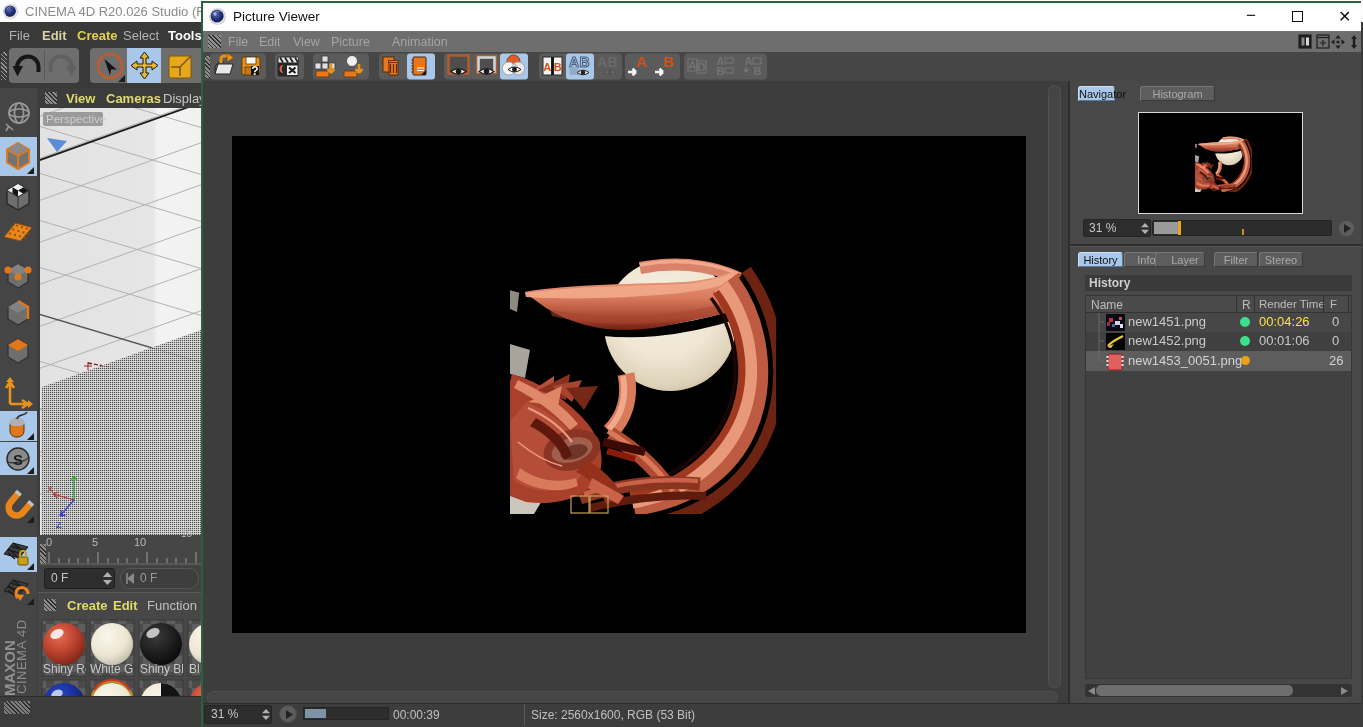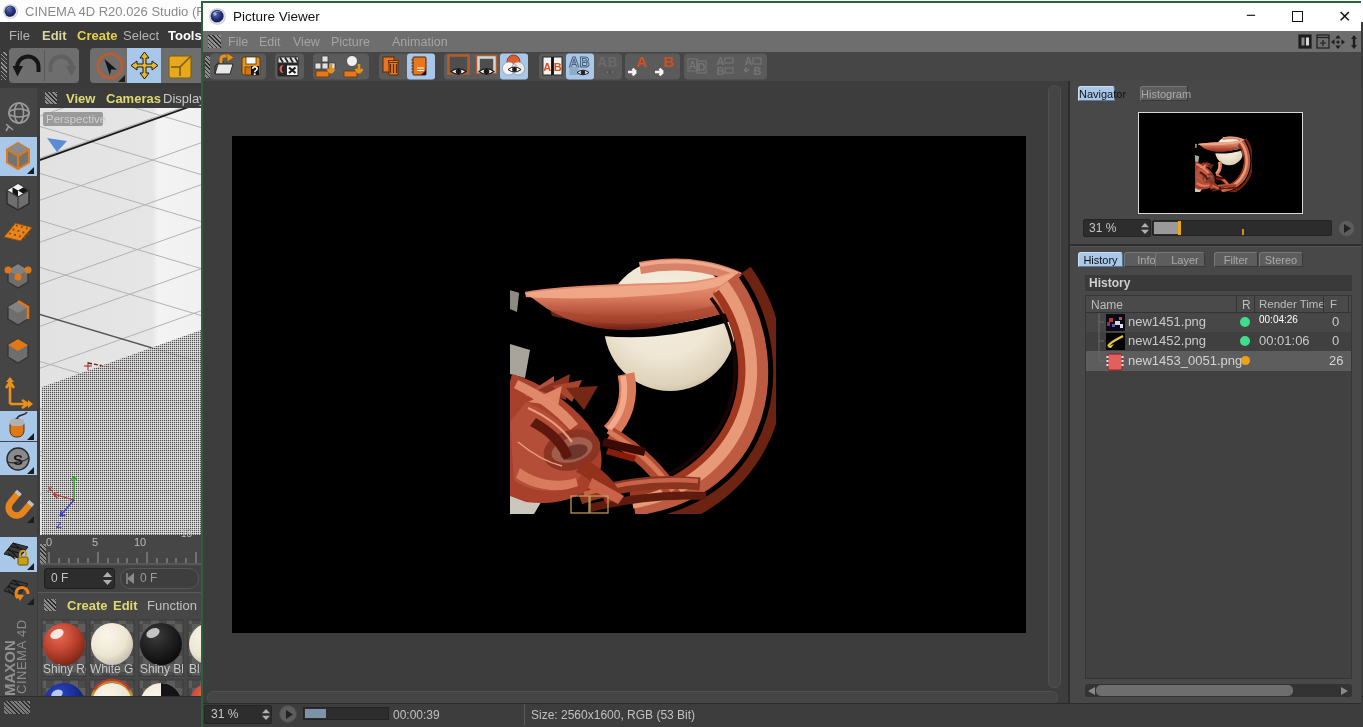--- a/index.html
+++ b/index.html
@@ -650,7 +650,7 @@
     <div id="rightpanel">
 
       <div class="tab sel" style="left:875px;top:83px;width:37px;">Navigator</div>
-      <div class="tab" style="left:937px;top:83px;width:48px;">Histogram</div>
+      <div class="tab" style="left:937px;top:83px;width:75px;">Histogram</div>
 
       <div class="abs" style="left:935px;top:109px;width:163px;height:100px;background:#000;border:1px solid #d8d8d8;">
         <svg class="abs" style="left:56px;top:23px;" width="57" height="56" viewBox="0 0 266 258" preserveAspectRatio="none">

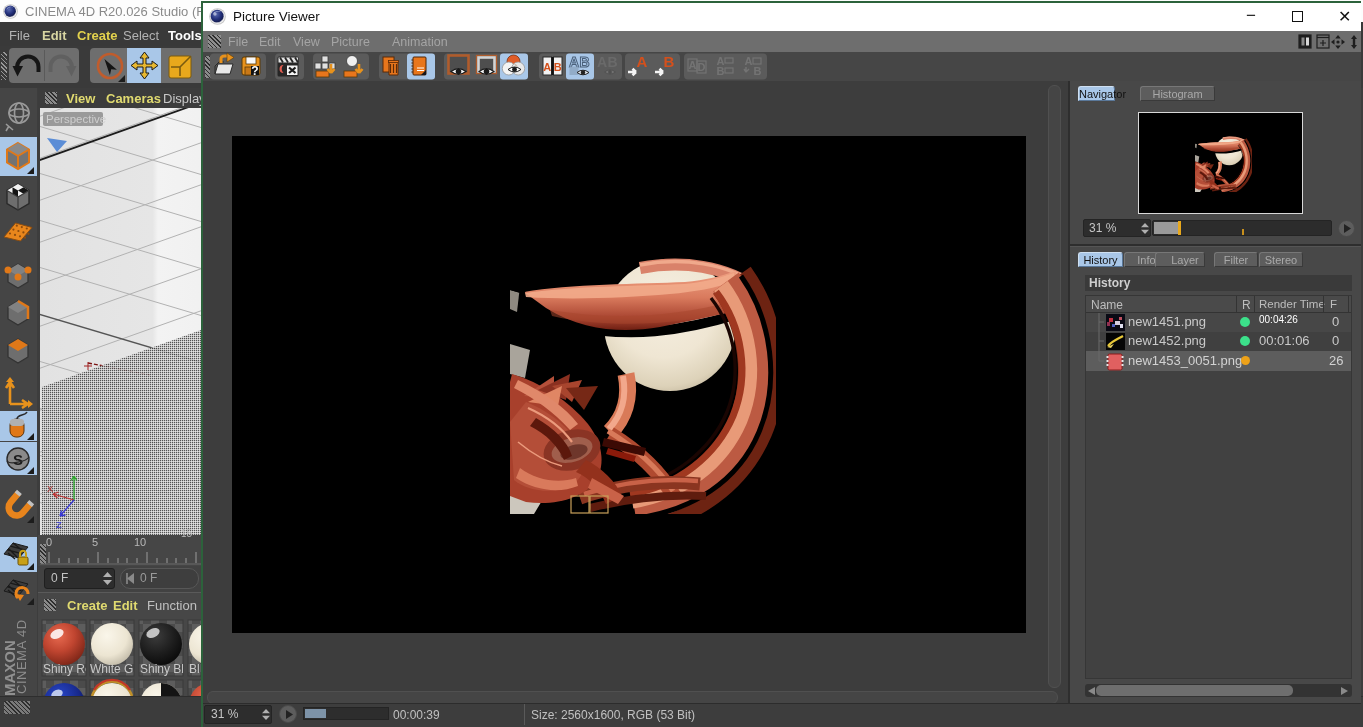--- a/index.html
+++ b/index.html
@@ -734,7 +734,7 @@
       <div class="abs" style="left:1037px;top:314px;width:10px;height:10px;border-radius:50%;background:#3ce08a;"></div>
       <div class="abs" style="left:1037px;top:333px;width:10px;height:10px;border-radius:50%;background:#3ce08a;"></div>
       <div class="abs" style="left:1038px;top:353px;width:9px;height:9px;border-radius:50%;background:#eda118;"></div>
-      <div class="txt" style="left:1056px;top:311px;font-size:10px;color:#ffffff;">00:04:26</div>
+      <div class="txt" style="left:1056px;top:311px;font-size:13px;color:#fde047;">00:04:26</div>
       <div class="txt" style="left:1056px;top:330px;font-size:13px;color:#c9c9c9;">00:01:06</div>
       <div class="txt" style="left:1129px;top:311px;font-size:13px;color:#c9c9c9;">0</div>
       <div class="txt" style="left:1129px;top:330px;font-size:13px;color:#c9c9c9;">0</div>

